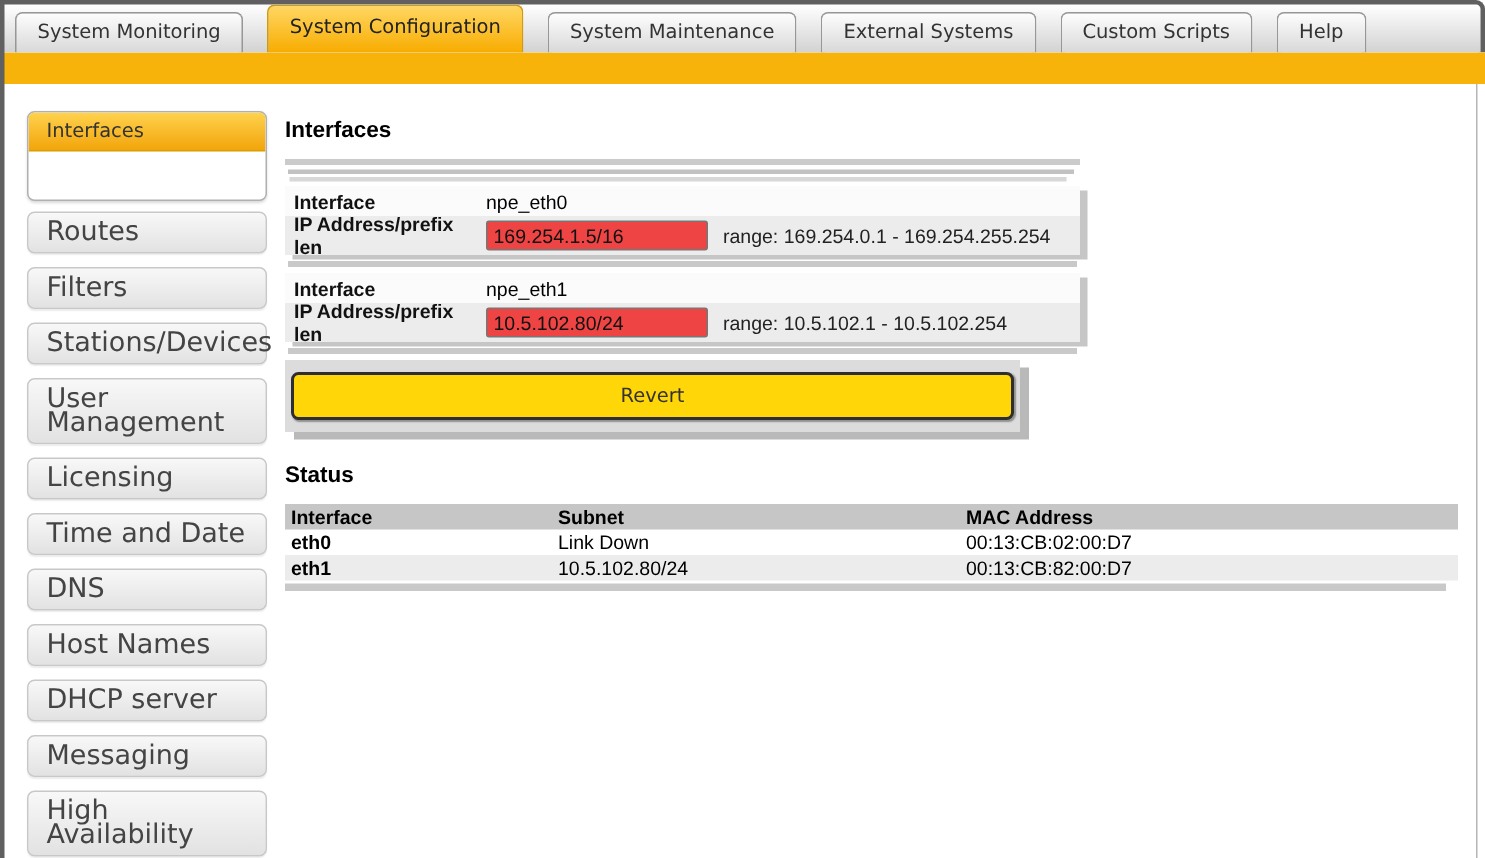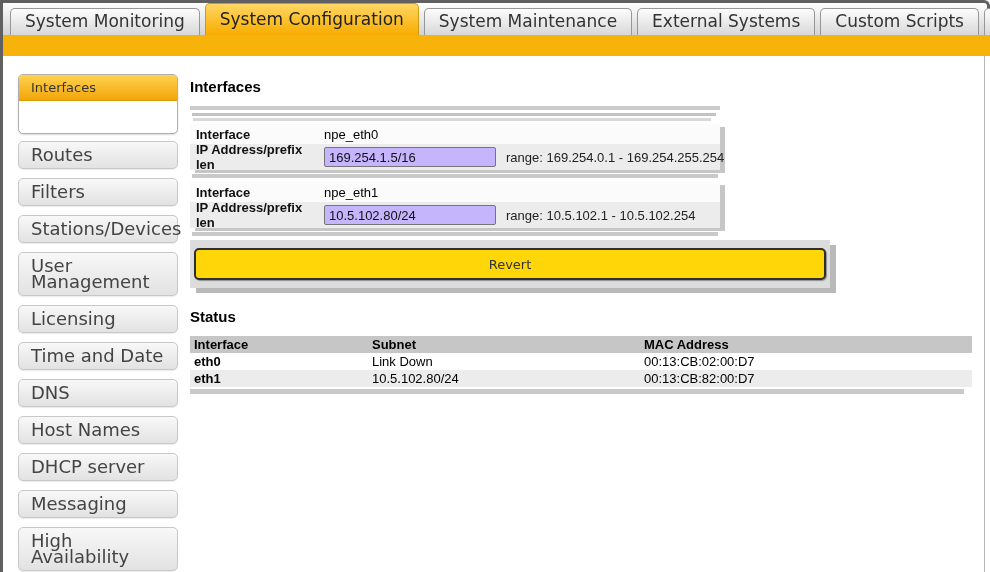--- a/index.html
+++ b/index.html
@@ -24,11 +24,11 @@
   }
   .tabs { display:flex; align-items:flex-end; }
   .tab {
-    height:27px; line-height:25px; padding:0 14px; margin-right:5px;
+    height:27px; line-height:25px; padding:0 14px; margin-right:16px;
     border:1px solid #979797; border-bottom:none;
     border-radius:5px 5px 0 0;
     background: linear-gradient(#fdfdfd, #d8d8d8);
-    font-size:17px; color:#333; cursor:pointer; white-space:nowrap;
+    font-size:13px; color:#333; cursor:pointer; white-space:nowrap;
   }
   .tab.active {
     height:32px; line-height:30px;

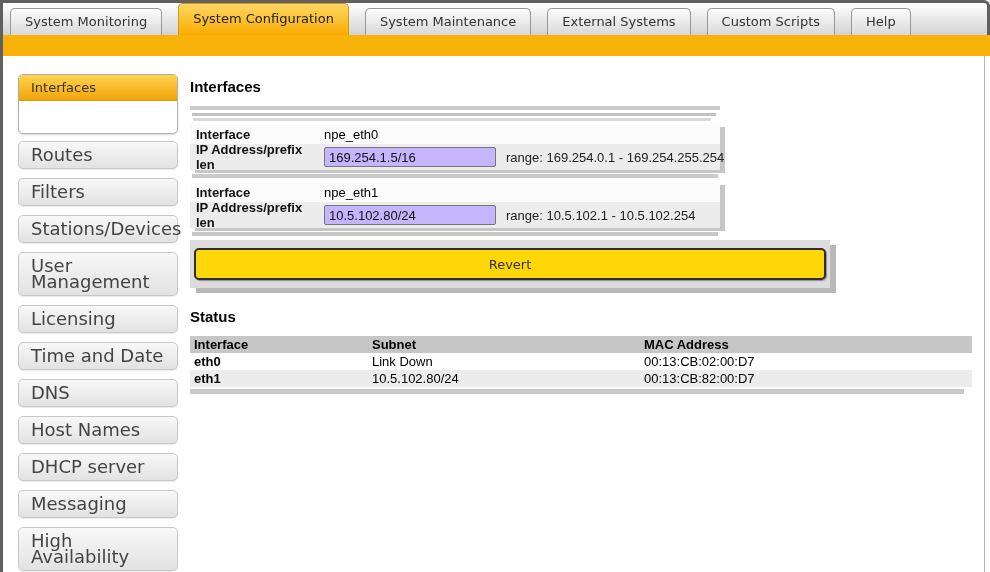--- a/index.html
+++ b/index.html
@@ -73,8 +73,8 @@
   .if-row.r-ip { background:#ececec; height:26px; }
   .f-label { width:128px; font-weight:bold; color:#111; flex:none; }
   .ip-input {
-    width:172px; height:20px; border:1px solid #767676; border-radius:2px;
-    font:13px "Liberation Sans", sans-serif; padding:0 4px; color:#111; background:#c4b5fd;
+    width:148px; height:20px; border:1px solid #767676; border-radius:2px;
+    font:13px "Liberation Sans", sans-serif; padding:0 4px; color:#111; background:#ef4444;
   }
   .range { margin-left:10px; color:#222; white-space:nowrap; }
   .group-sep { height:4px; background:#c9c9c9; width:526px; margin:4px 0 4px 2px; }

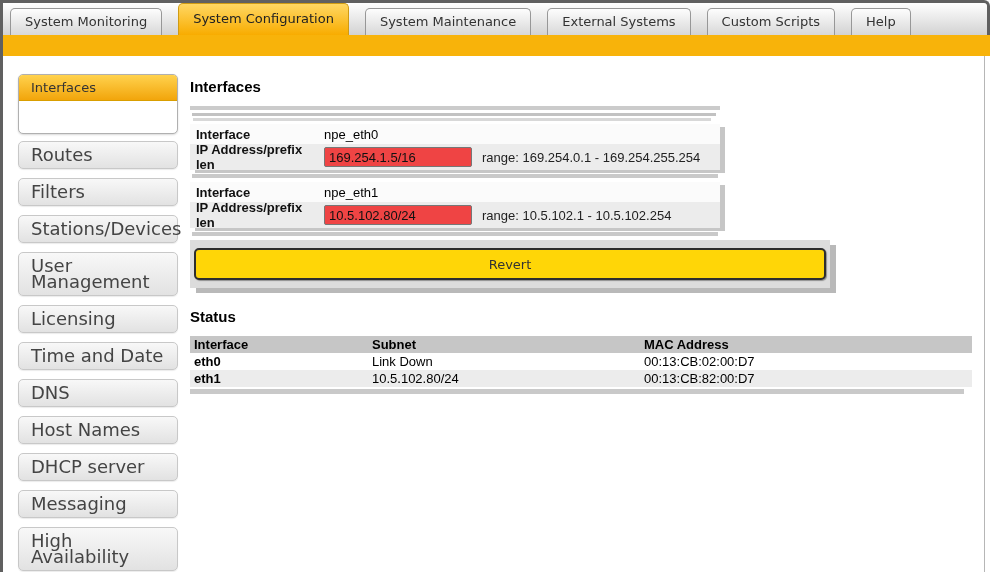--- a/index.html
+++ b/index.html
@@ -80,7 +80,7 @@
   .group-sep { height:4px; background:#c9c9c9; width:526px; margin:4px 0 4px 2px; }
 
   .button-strip {
-    margin-top:3px; width:640px; background:#dcdcdc; padding:8px 4px;
+    margin-top:3px; width:490px; background:#dcdcdc; padding:8px 4px;
     display:flex; gap:5px; box-shadow:6px 5px 0 #b9b9b9;
   }
   .yellow-btn {

